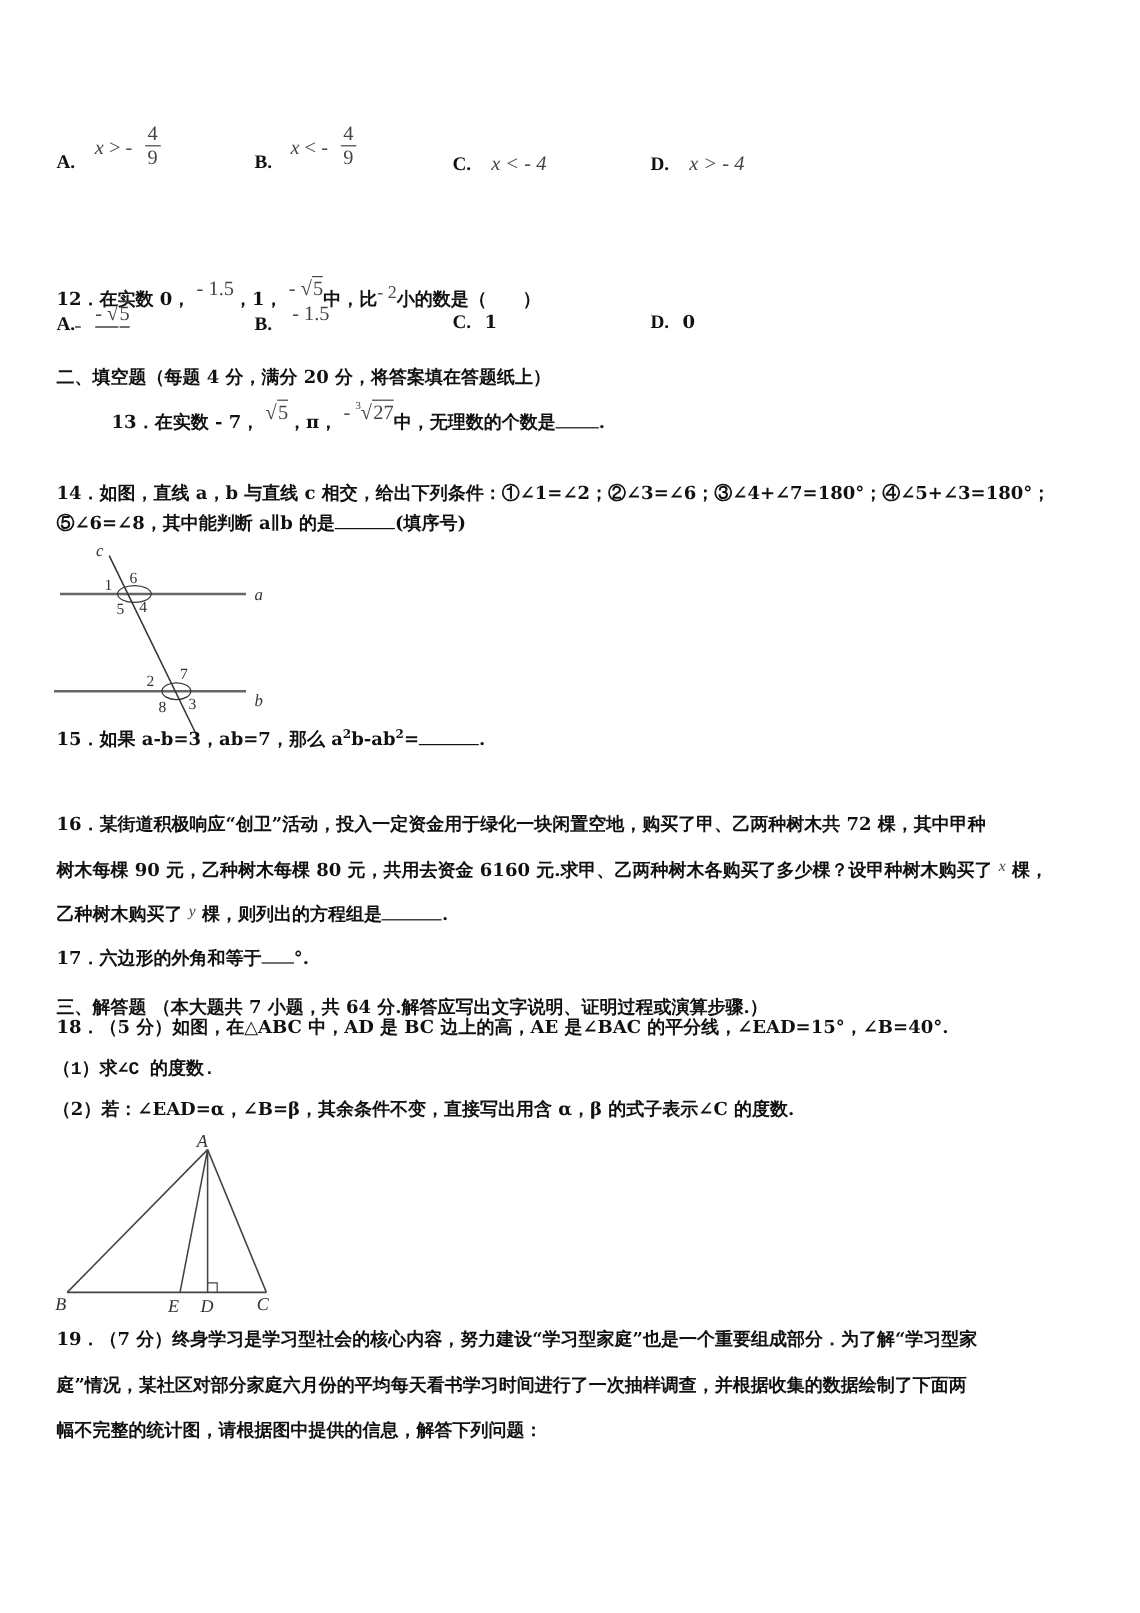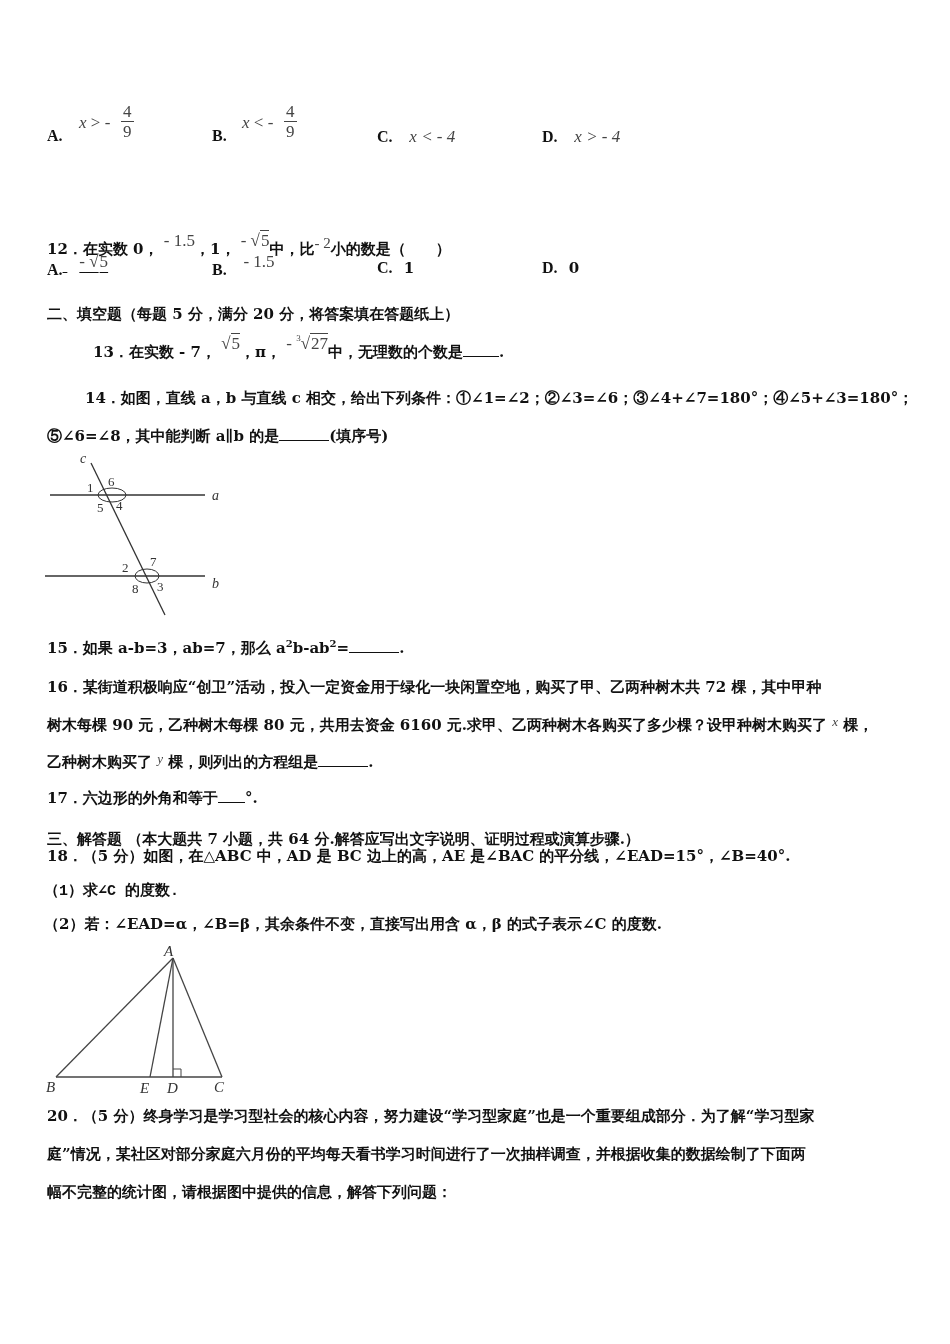--- a/index.html
+++ b/index.html
@@ -81,7 +81,7 @@
   <span style="margin-left:6px;">0</span>
 </div>
 
-<div class="line" style="top:305px;">二、填空题（每题 5 分，满分 20 分，将答案填在答题纸上）</div>
+<div class="line" style="top:305px;">二、填空题（每题 4 分，满分 20 分，将答案填在答题纸上）</div>
 
 <div class="line" style="top:342px;margin-left:46px;">
   <span>13．</span><span>在实数 - 7，</span>

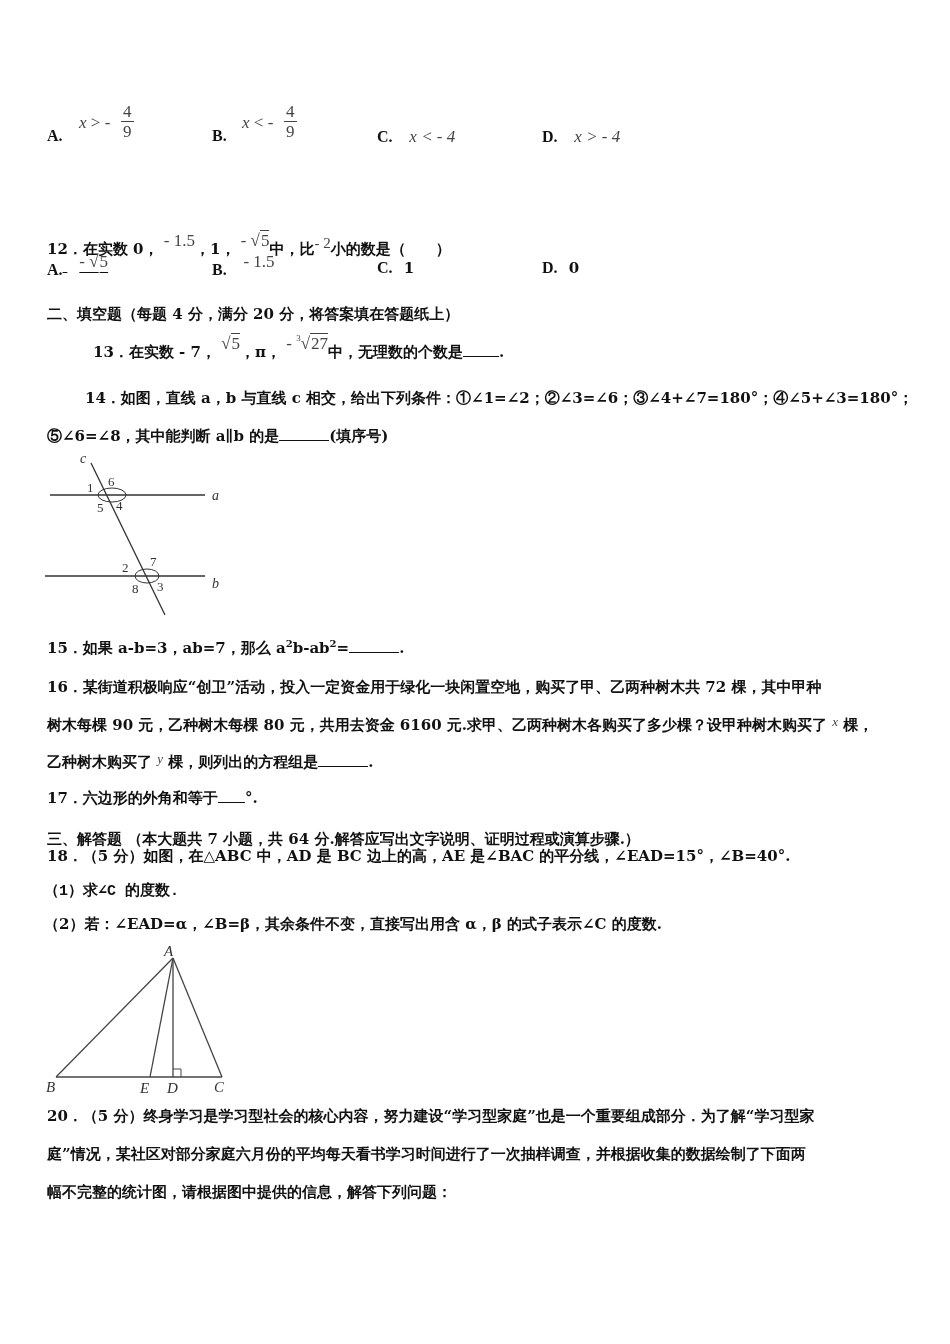--- a/index.html
+++ b/index.html
@@ -89,7 +89,7 @@
   <span class="math" style="position:relative; top:-8px;"><span>-</span> <span style="font-size:9px; position:relative; top:-8px;">3</span>√<span class="sqrt">27</span></span><span>中，无理数的个数是</span><span class="blank" style="width:36px;"></span><span>.</span>
 </div>
 
-<div class="line" style="top:389px;margin-left:38px;">14．如图，直线 a，b 与直线 c 相交，给出下列条件：①∠1=∠2；②∠3=∠6；③∠4+∠7=180°；④∠5+∠3=180°；</div>
+<div class="line" style="top:402px;">14．如图，直线 a，b 与直线 c 相交，给出下列条件：①∠1=∠2；②∠3=∠6；③∠4+∠7=180°；④∠5+∠3=180°；</div>
 <div class="line" style="top:427px;">
   <span>⑤∠6=∠8，其中能判断 a∥b 的是</span><span class="blank" style="width:50px;"></span><span>(填序号)</span>
 </div>

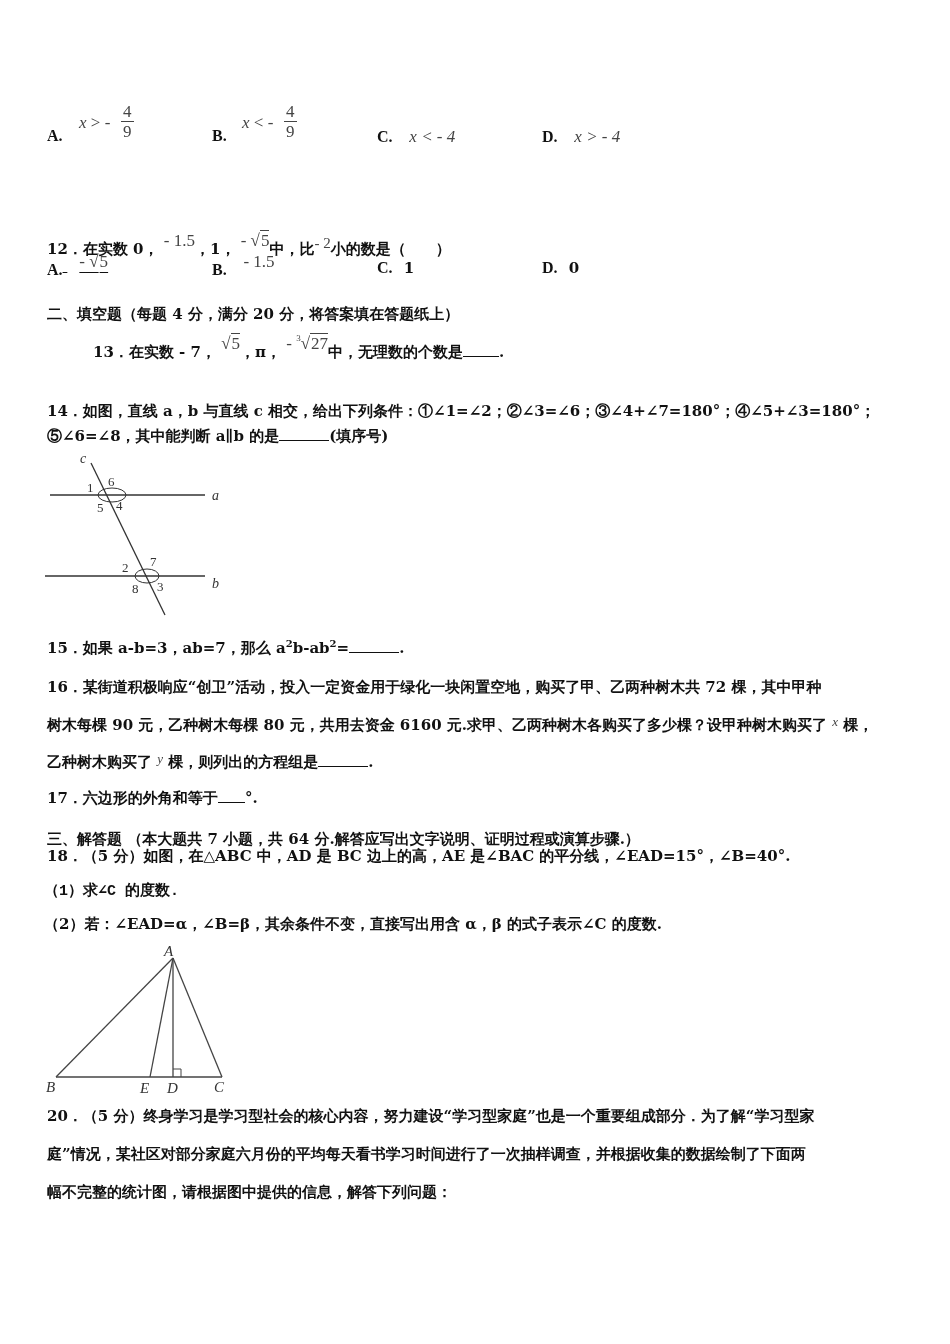--- a/index.html
+++ b/index.html
@@ -113,7 +113,7 @@
   <text x="117" y="141" font-size="13" fill="#333">3</text>
 </svg>
 
-<div class="line" style="top:638px;text-align:center;">
+<div class="line" style="top:607px;text-align:center;">
   <span>15．如果 a-b=3，ab=7，那么 a</span><span class="sup">2</span><span>b-ab</span><span class="sup">2</span><span>=</span><span class="blank" style="width:50px;"></span><span>.</span>
 </div>
 

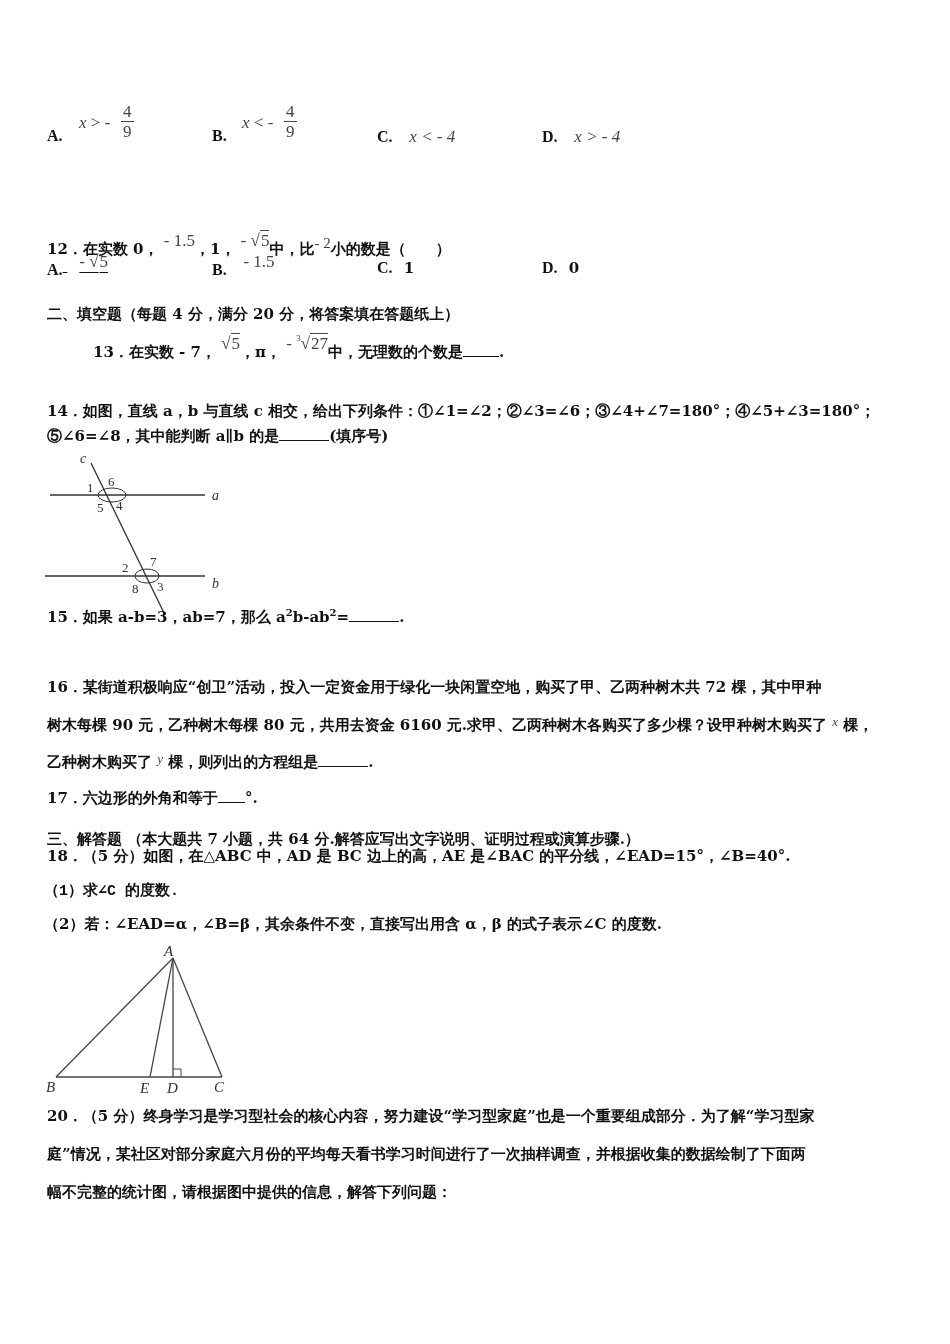--- a/index.html
+++ b/index.html
@@ -153,7 +153,7 @@
   <text x="174" y="152" font-size="15" font-style="italic" fill="#333">C</text>
 </svg>
 
-<div class="line" style="top:1107px;">20．（5 分）终身学习是学习型社会的核心内容，努力建设“学习型家庭”也是一个重要组成部分．为了解“学习型家</div>
+<div class="line" style="top:1107px;">19．（7 分）终身学习是学习型社会的核心内容，努力建设“学习型家庭”也是一个重要组成部分．为了解“学习型家</div>
 <div class="line" style="top:1145px;">庭”情况，某社区对部分家庭六月份的平均每天看书学习时间进行了一次抽样调查，并根据收集的数据绘制了下面两</div>
 <div class="line" style="top:1183px;">幅不完整的统计图，请根据图中提供的信息，解答下列问题：</div>
 

